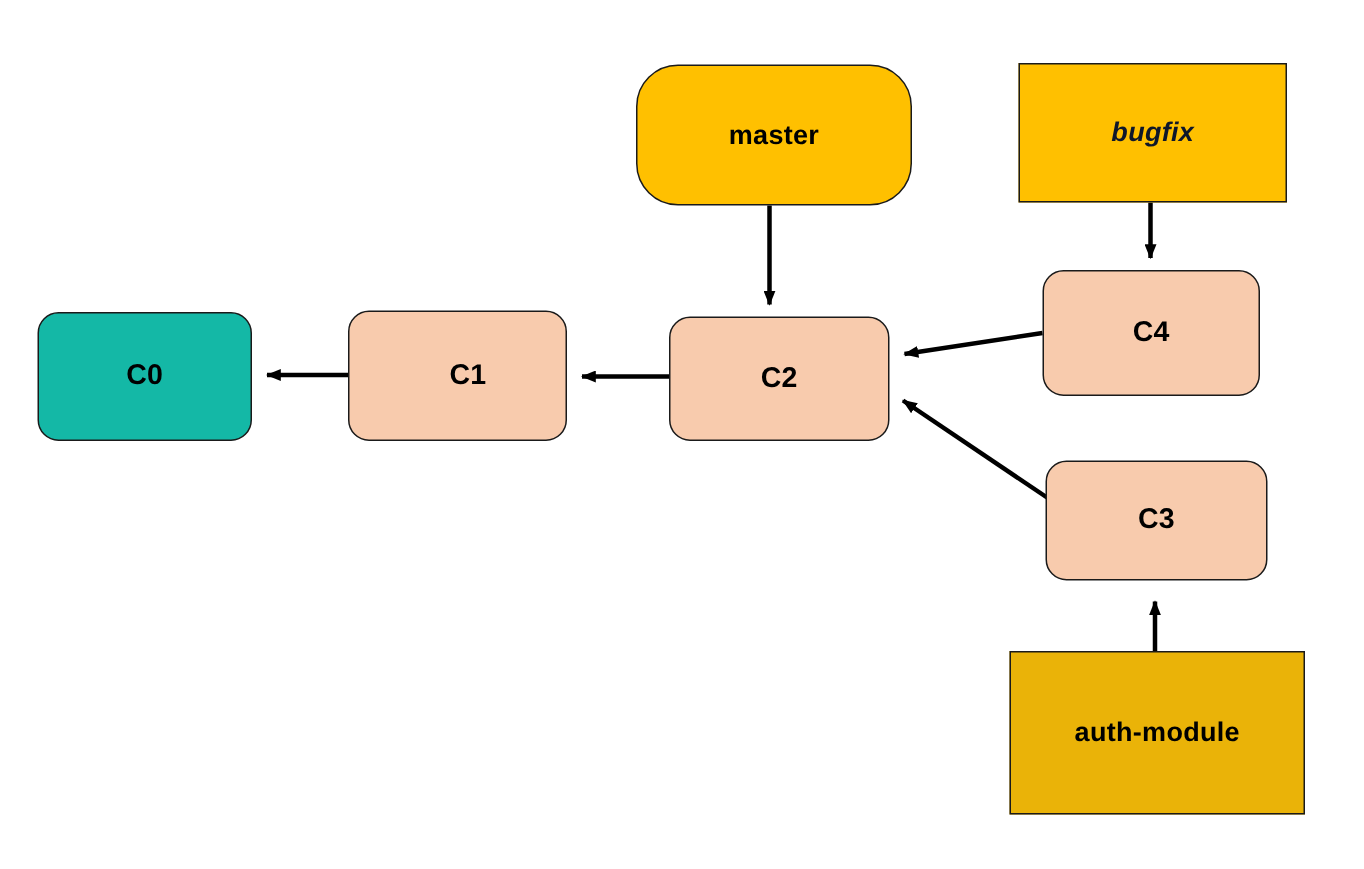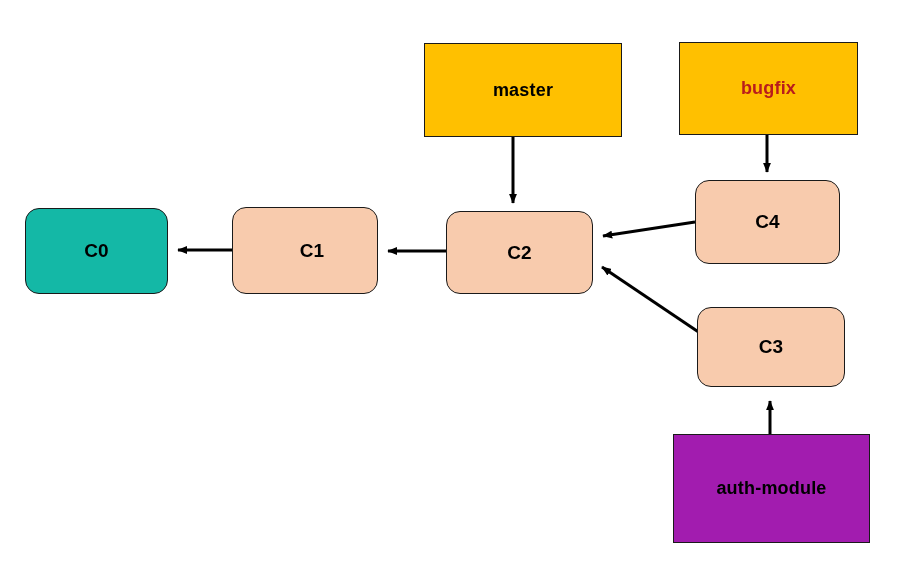--- a/index.html
+++ b/index.html
@@ -99,7 +99,7 @@
     <span class="node-label">C4</span>
   </div>
 
-  <div class="node branch-node" style="left: 424px; top: 43px; width: 198px; height: 94px; background: rgb(255, 192, 0); border-color: rgb(26, 26, 26); color: rgb(0, 0, 0);">
+  <div class="node branch-node" style="left: 424px; top: 43px; width: 184px; height: 94px; background: rgb(255, 192, 0); border-color: rgb(26, 26, 26); color: rgb(0, 0, 0); border-radius: 28px;">
     <span class="node-label">master</span>
   </div>
 

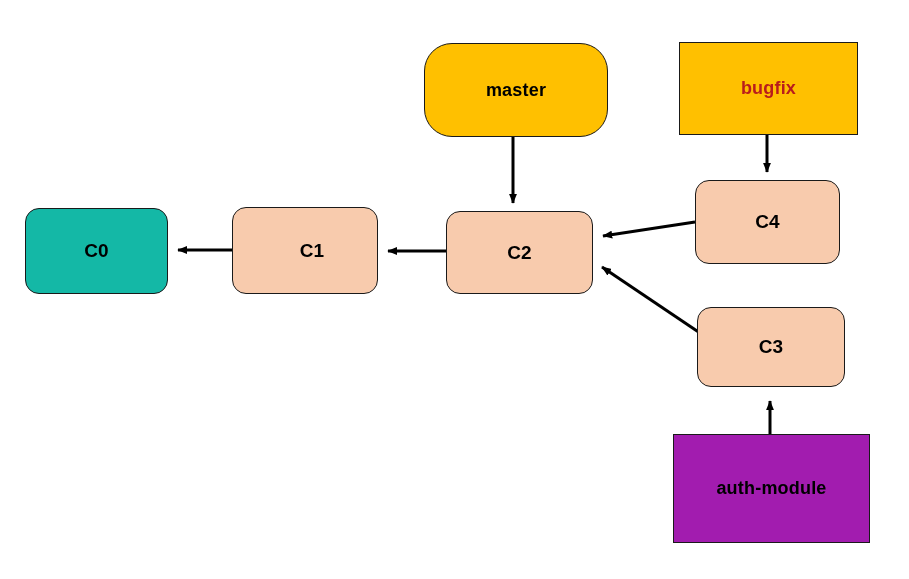--- a/index.html
+++ b/index.html
@@ -103,7 +103,7 @@
     <span class="node-label">master</span>
   </div>
 
-  <div class="node branch-node" style="left: 679px; top: 42px; width: 179px; height: 93px; background: rgb(255, 192, 0); border-color: rgb(26, 26, 26); color: #b91c1c;">
+  <div class="node branch-node" style="left: 679px; top: 42px; width: 179px; height: 93px; background: rgb(255, 192, 0); border-color: rgb(26, 26, 26); color: #0f172a; font-style: italic;">
     <span class="node-label">bugfix</span>
   </div>
 

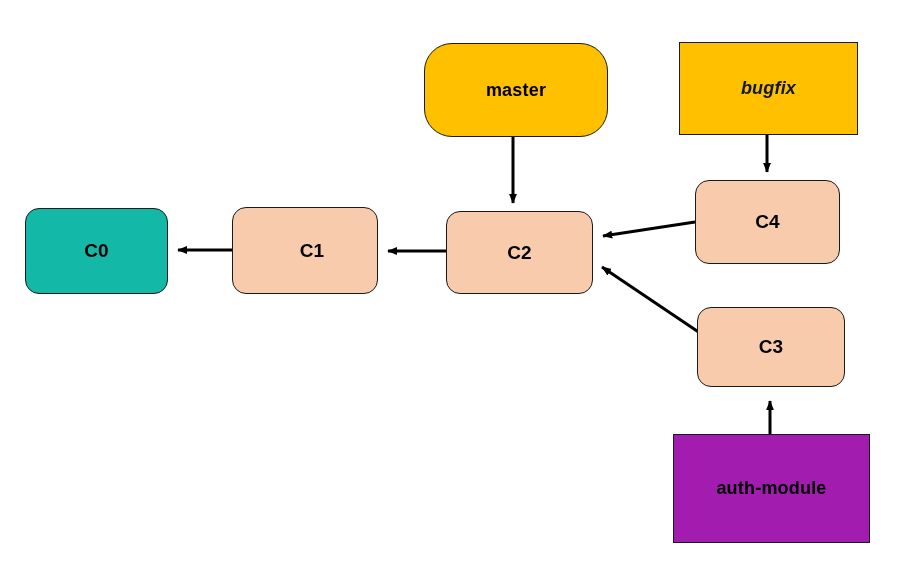--- a/index.html
+++ b/index.html
@@ -107,7 +107,7 @@
     <span class="node-label">bugfix</span>
   </div>
 
-  <div class="node branch-node" style="left: 673px; top: 434px; width: 197px; height: 109px; background: #a21caf; border-color: rgb(26, 26, 26); color: rgb(0, 0, 0);">
+  <div class="node branch-node" style="left: 673px; top: 434px; width: 197px; height: 109px; background: #eab308; border-color: rgb(26, 26, 26); color: rgb(0, 0, 0);">
     <span class="node-label">auth-module</span>
   </div>
 

